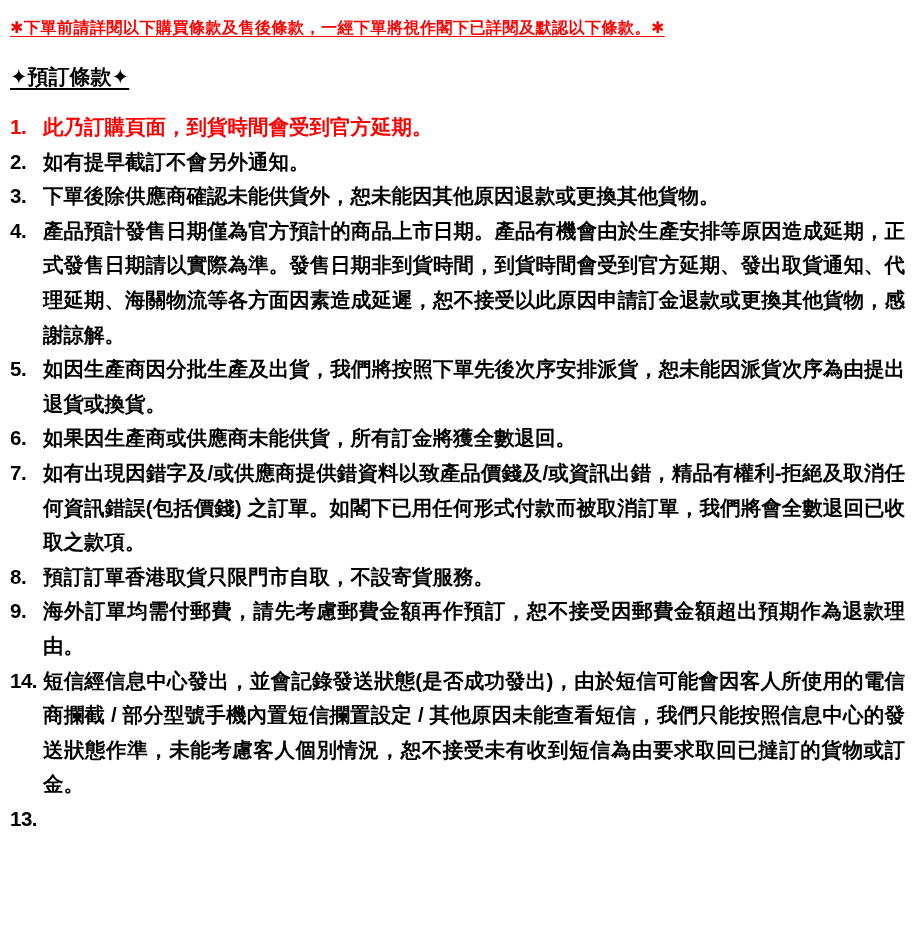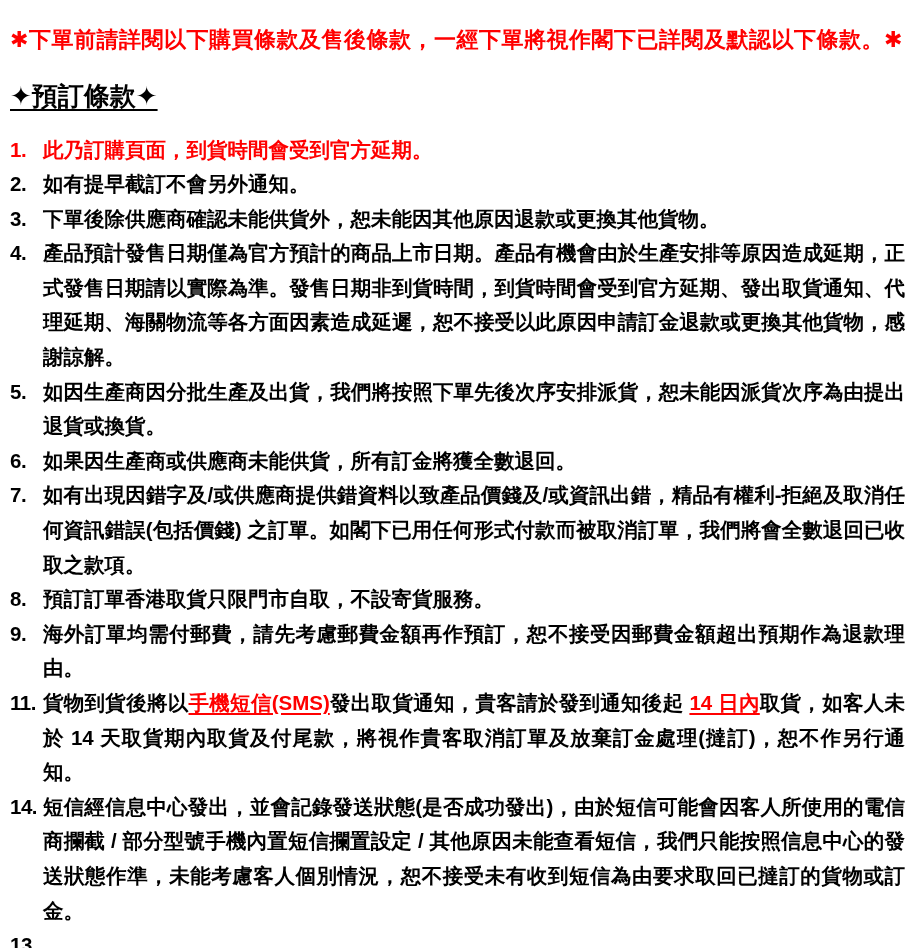--- a/index.html
+++ b/index.html
@@ -23,10 +23,11 @@
   }
   .notice-header{
     color:var(--red);
-    font-size:22px;
+    font-size:16px;
     line-height:1.25;
+    text-decoration:underline;
     text-underline-offset:3px;
-    margin:16px 0 0 0;
+    margin:8px 0 0 0;
     letter-spacing:0.5px;
   }
   .section-title{

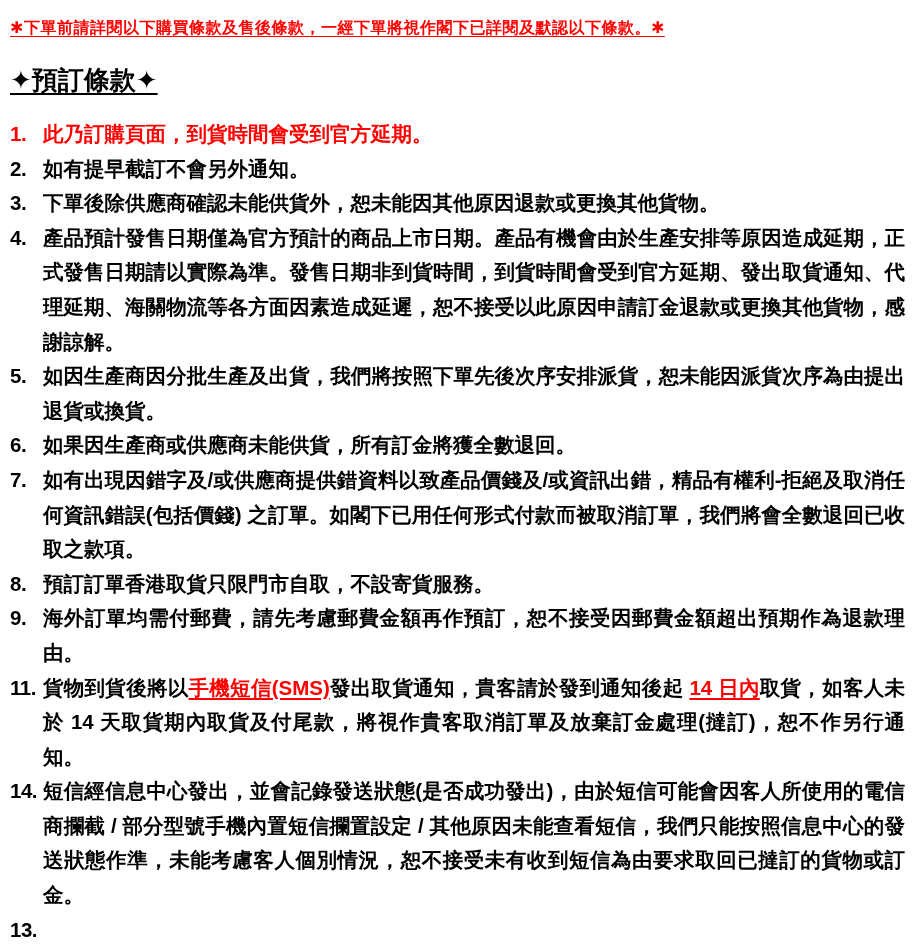--- a/index.html
+++ b/index.html
@@ -31,7 +31,7 @@
     letter-spacing:0.5px;
   }
   .section-title{
-    font-size:26px;
+    font-size:21px;
     color:var(--text);
     text-decoration:underline;
     text-underline-offset:4px;

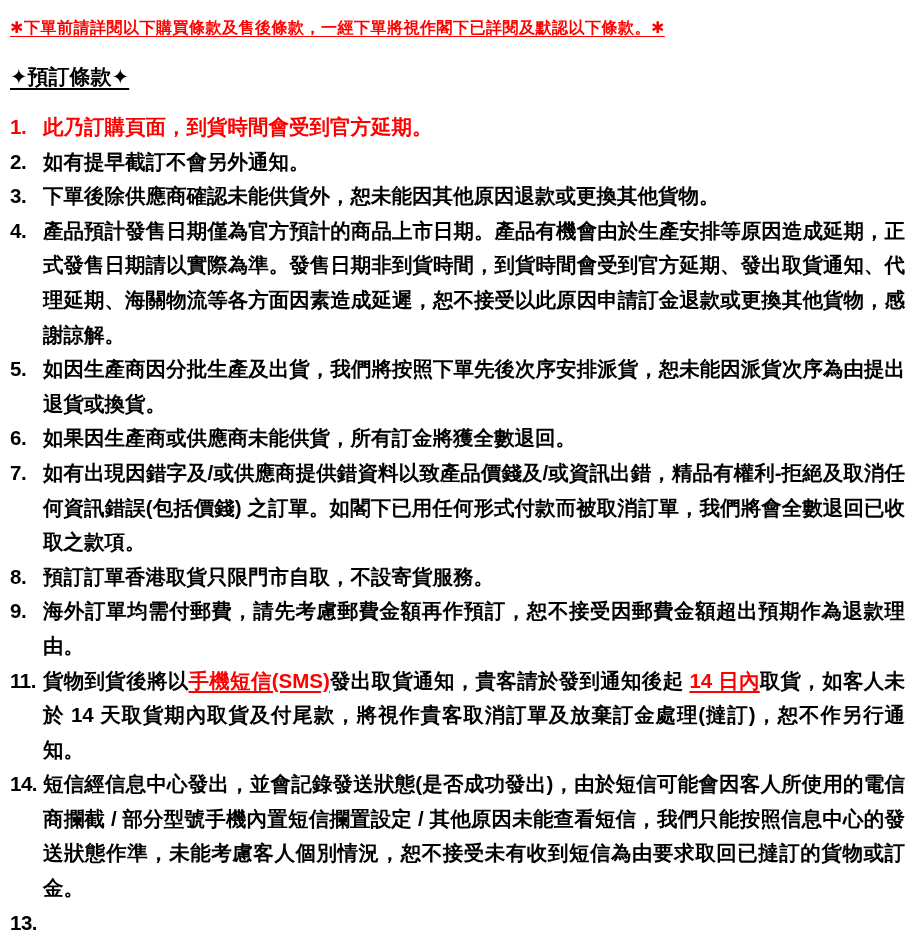--- a/index.html
+++ b/index.html
@@ -113,10 +113,6 @@
         <div class="text"><span>海外訂單均需付郵費，請先考慮郵費金額再作預訂，恕不接受因郵費金額超出預期作為退款理由。</span></div>
       </div>
       <div class="term">
-        <span class="num">11.</span>
-        <div class="text"><span>貨物到貨後將以</span><span class="red-u">手機短信(SMS)</span><span>發出取貨通知，貴客請於發到通知後起 </span><span class="red-u">14 日內</span><span>取貨，如客人未於 14 天取貨期內取貨及付尾款，將視作貴客取消訂單及放棄訂金處理(撻訂)，恕不作另行通知。</span></div>
-      </div>
-      <div class="term">
         <span class="num">14.</span>
         <div class="text"><span>短信經信息中心發出，並會記錄發送狀態(是否成功發出)，由於短信可能會因客人所使用的電信商攔截 / 部分型號手機內置短信攔置設定 / 其他原因未能查看短信，我們只能按照信息中心的發送狀態作準，未能考慮客人個別情況，恕不接受未有收到短信為由要求取回已撻訂的貨物或訂金。</span></div>
       </div>

